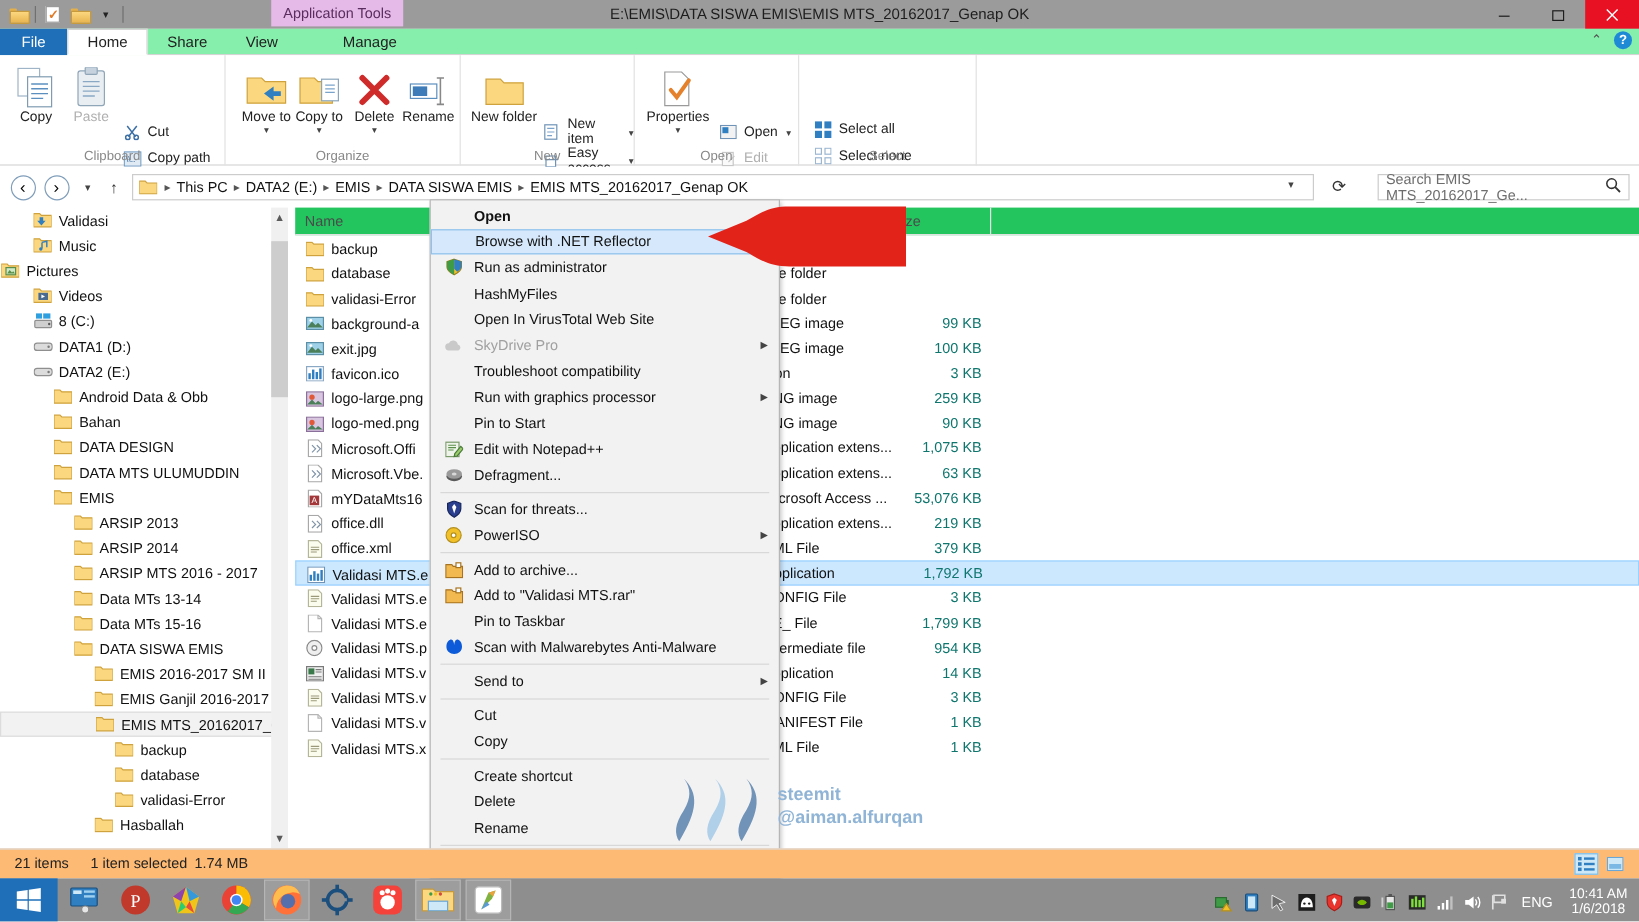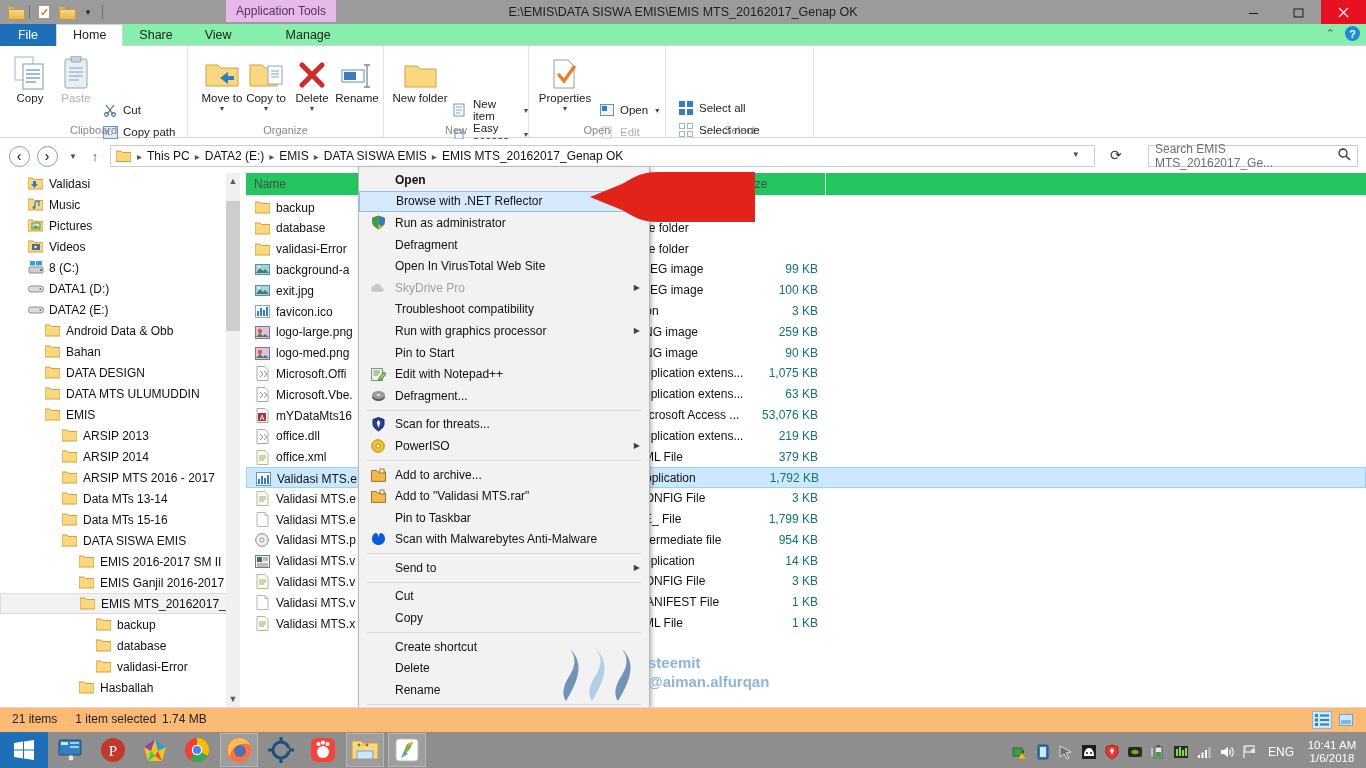--- a/index.html
+++ b/index.html
@@ -522,7 +522,7 @@
           </span>
           <span>Music</span>
         </div>
-        <div class="navrow" style="padding-left: 27px;">
+        <div class="navrow" style="">
           <span class="ni">
             <svg width="15" height="13" viewBox="0 0 15 13">
               <path d="M0,1 h5 l1.5,1.5 h8.5 v9.5 h-15 z" fill="#fbd77f" stroke="#cfa23d"></path>

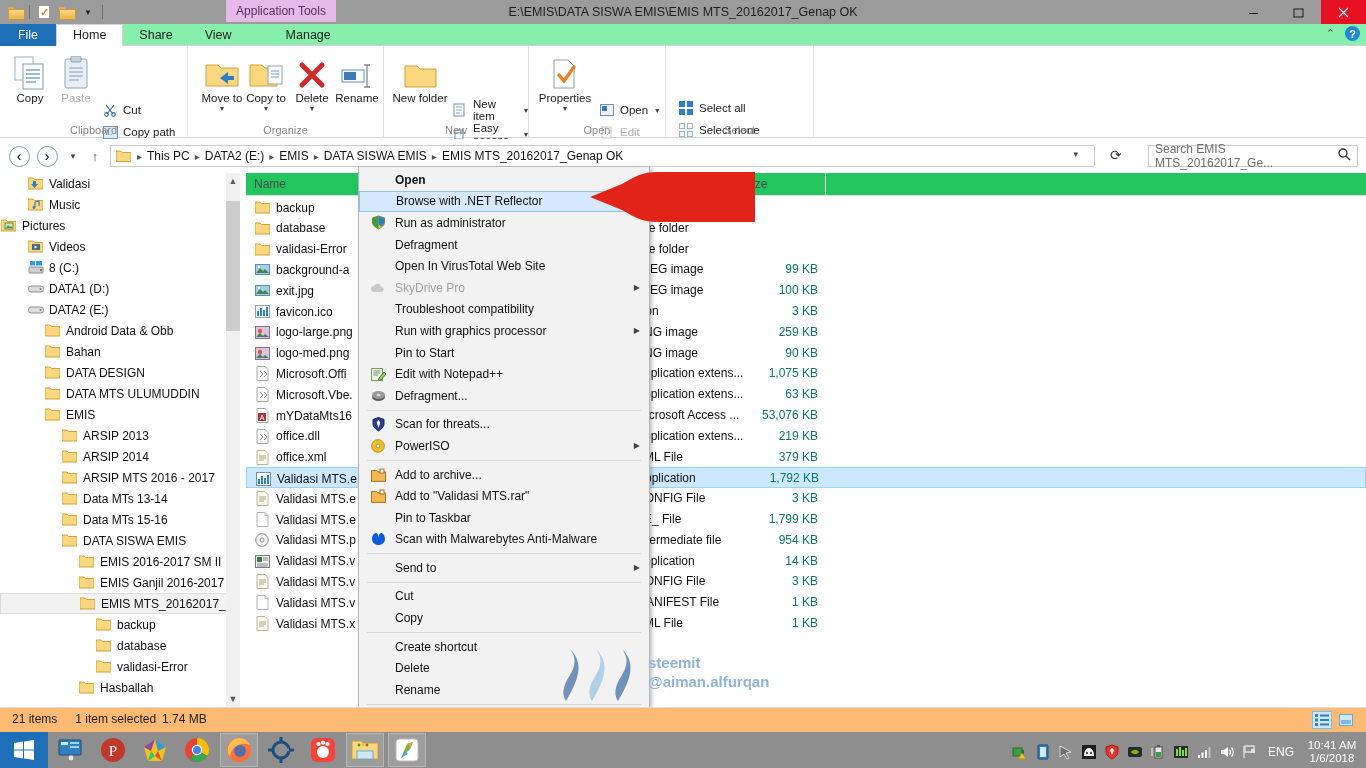--- a/index.html
+++ b/index.html
@@ -1066,7 +1066,7 @@
         </div>
         <div class="mi">
           <span class="mico"></span>
-          <span class="mlbl">Defragment</span>
+          <span class="mlbl">HashMyFiles</span>
         </div>
         <div class="mi">
           <span class="mico"></span>

